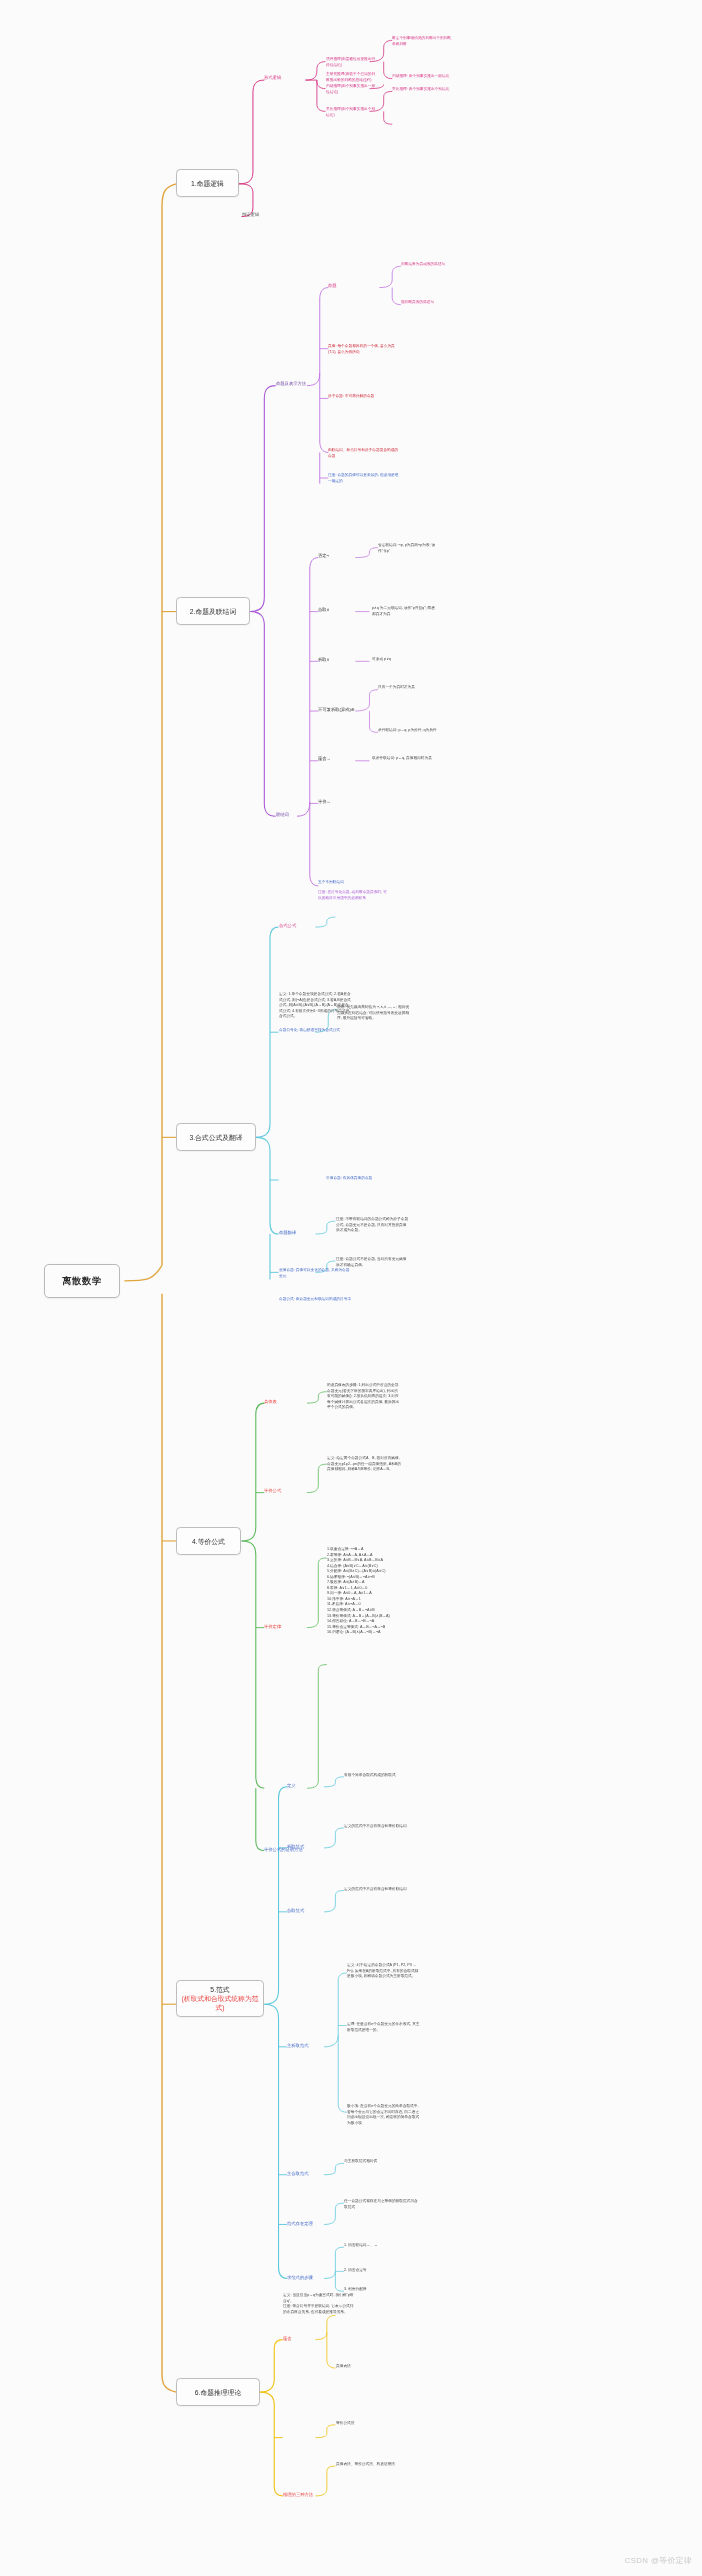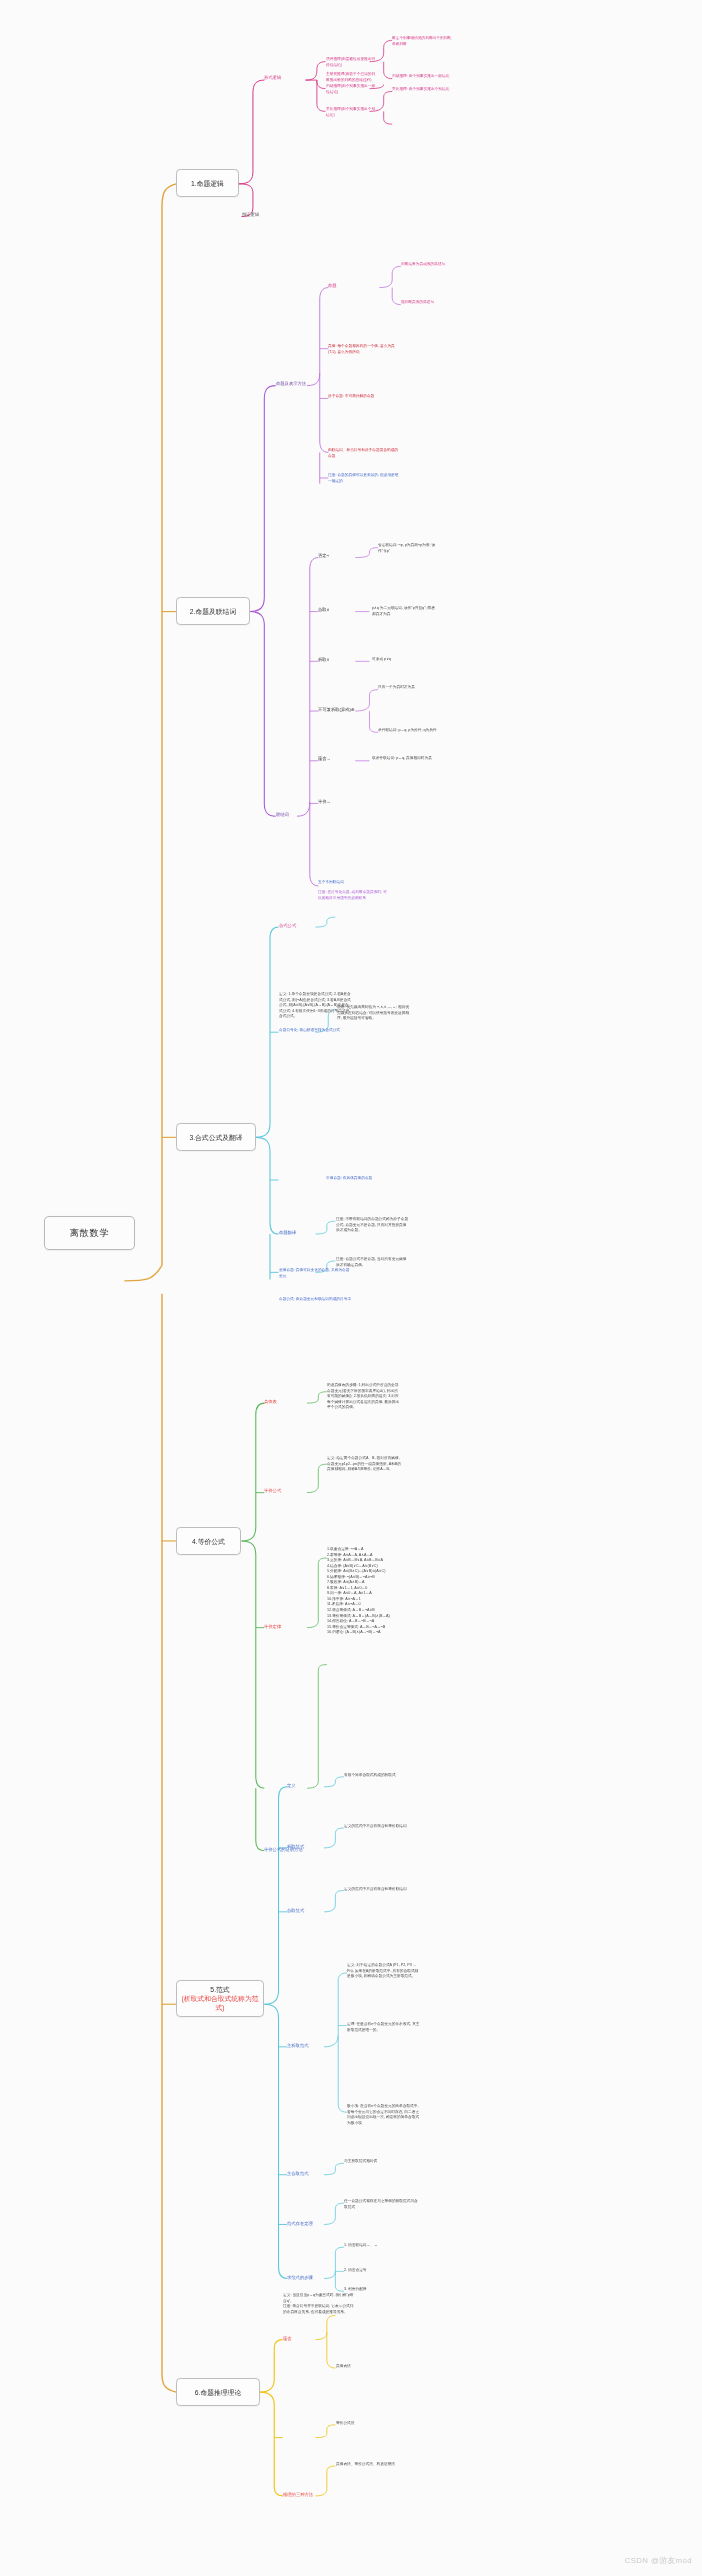--- a/index.html
+++ b/index.html
@@ -146,7 +146,7 @@
     <path d="M444 3512 C456 3512, 460 3508, 460 3502 L460 3478 C460 3472, 464 3470, 472 3470" fill="none" stroke="#f0c419" stroke-width="1.2"></path>
   </svg>
 
-  <div class="node root-node" style="left:44px;top:1216px;width:91px;height:34px;">
+  <div class="node root-node" style="left:44px;top:1264px;width:76px;height:34px;font-weight:bold;">
     <span>离散数学</span>
   </div>
 

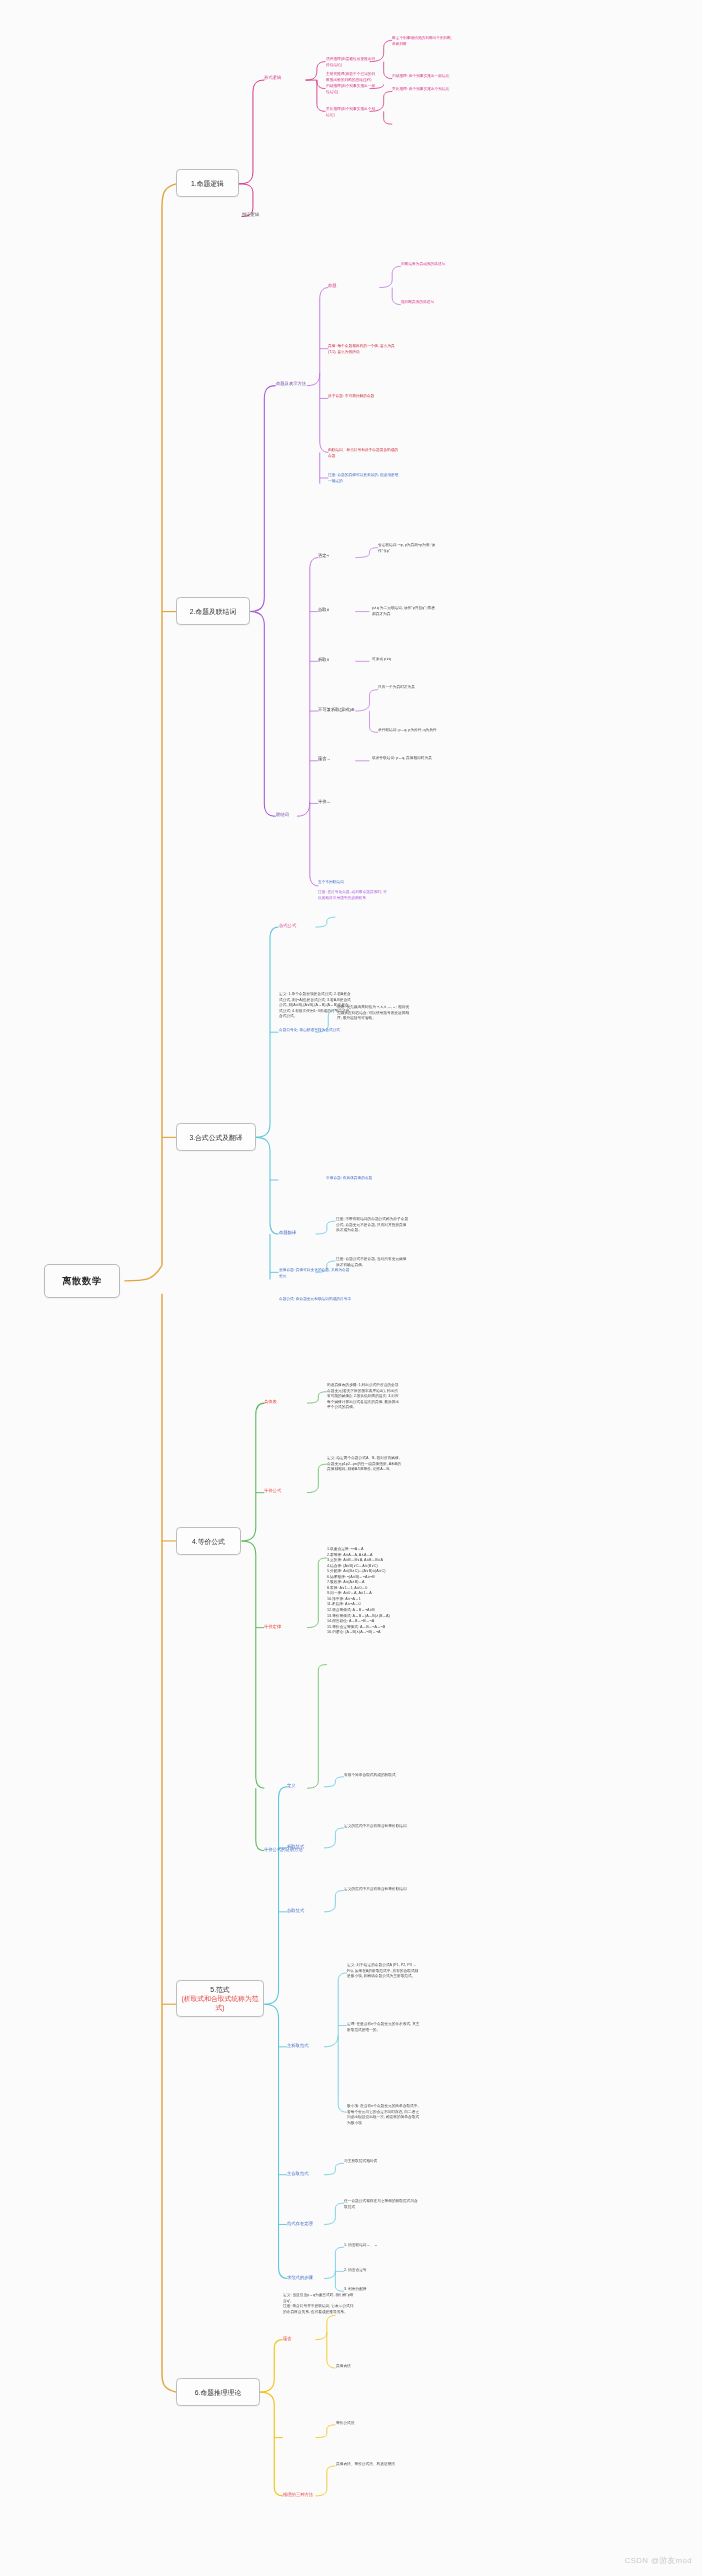--- a/index.html
+++ b/index.html
@@ -266,7 +266,7 @@
   <div class="leaf" style="left:336px;top:2421px;width:74px;color:#444;">等价公式法</div>
   <div class="leaf" style="left:336px;top:2462px;width:74px;color:#444;">真值表法、等价公式法、构造证明法</div>
 
-  <div class="watermark">CSDN @游友mod</div>
+  <div class="watermark">CSDN @等价定律</div>
 
 </div>
 

